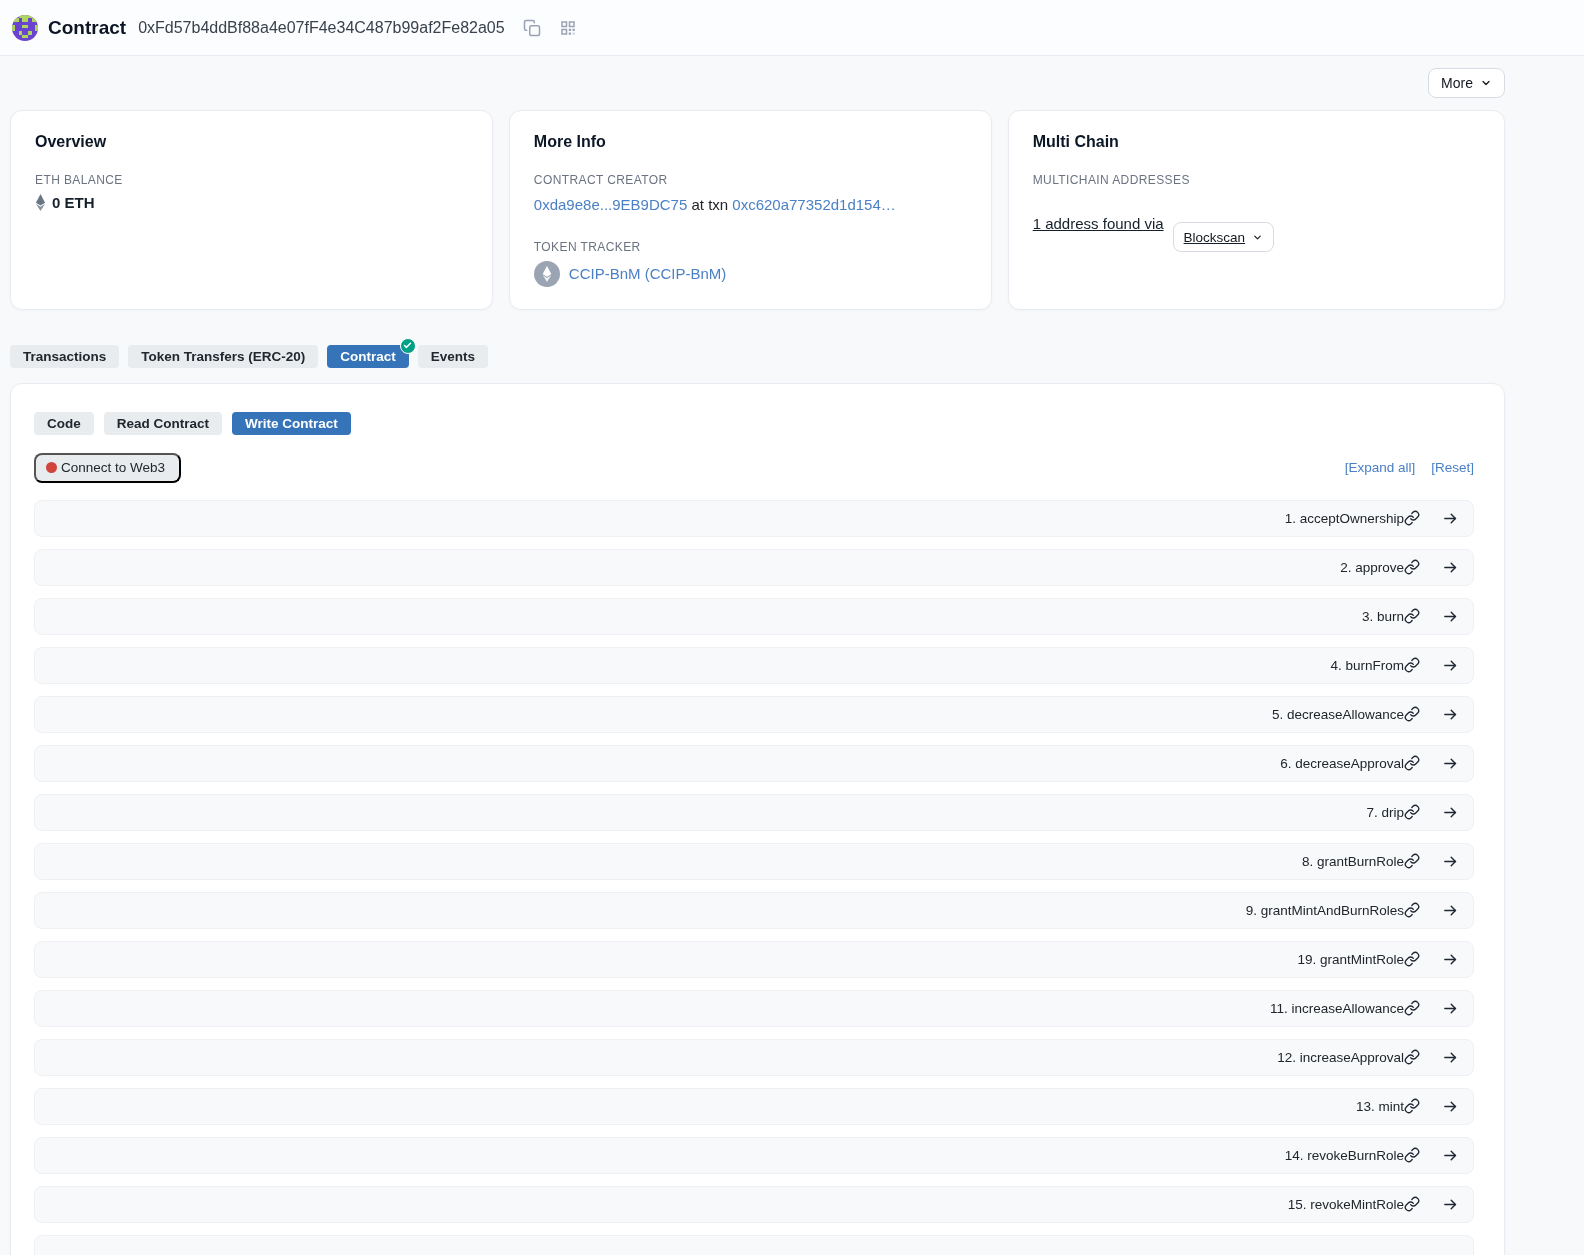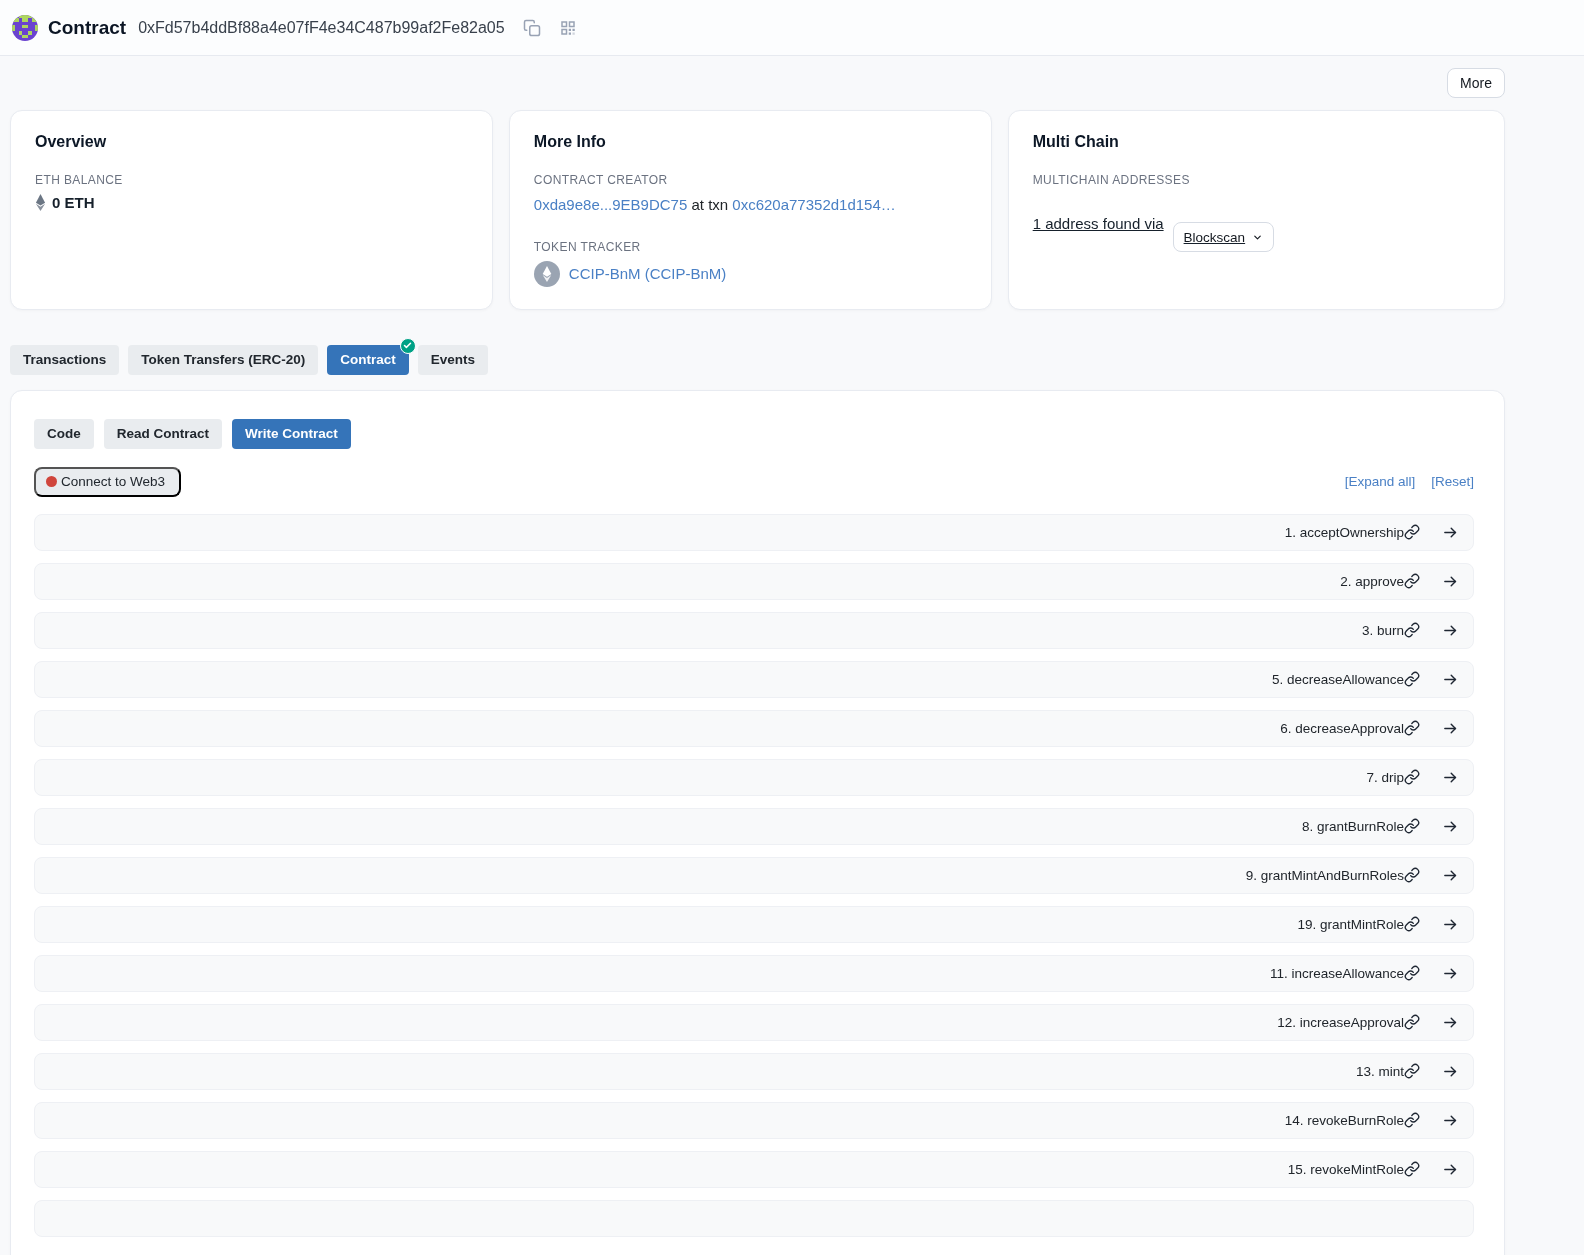--- a/index.html
+++ b/index.html
@@ -29,8 +29,8 @@
   .more-row { display:flex; justify-content:flex-end; margin-top:12px; height:30px; }
   .btn-more {
     background:#ffffff; border:1px solid #d7dce4; border-radius:8px;
-    height:30px; padding:6px 12px; font-size:14px; color:#13181f;
-    display:inline-flex; align-items:center; gap:7px; cursor:pointer;flex-direction:column;
+    height:30px; padding:0 12px; font-size:14px; color:#13181f;
+    display:inline-flex; align-items:center; gap:7px; cursor:pointer;
   }
 
   

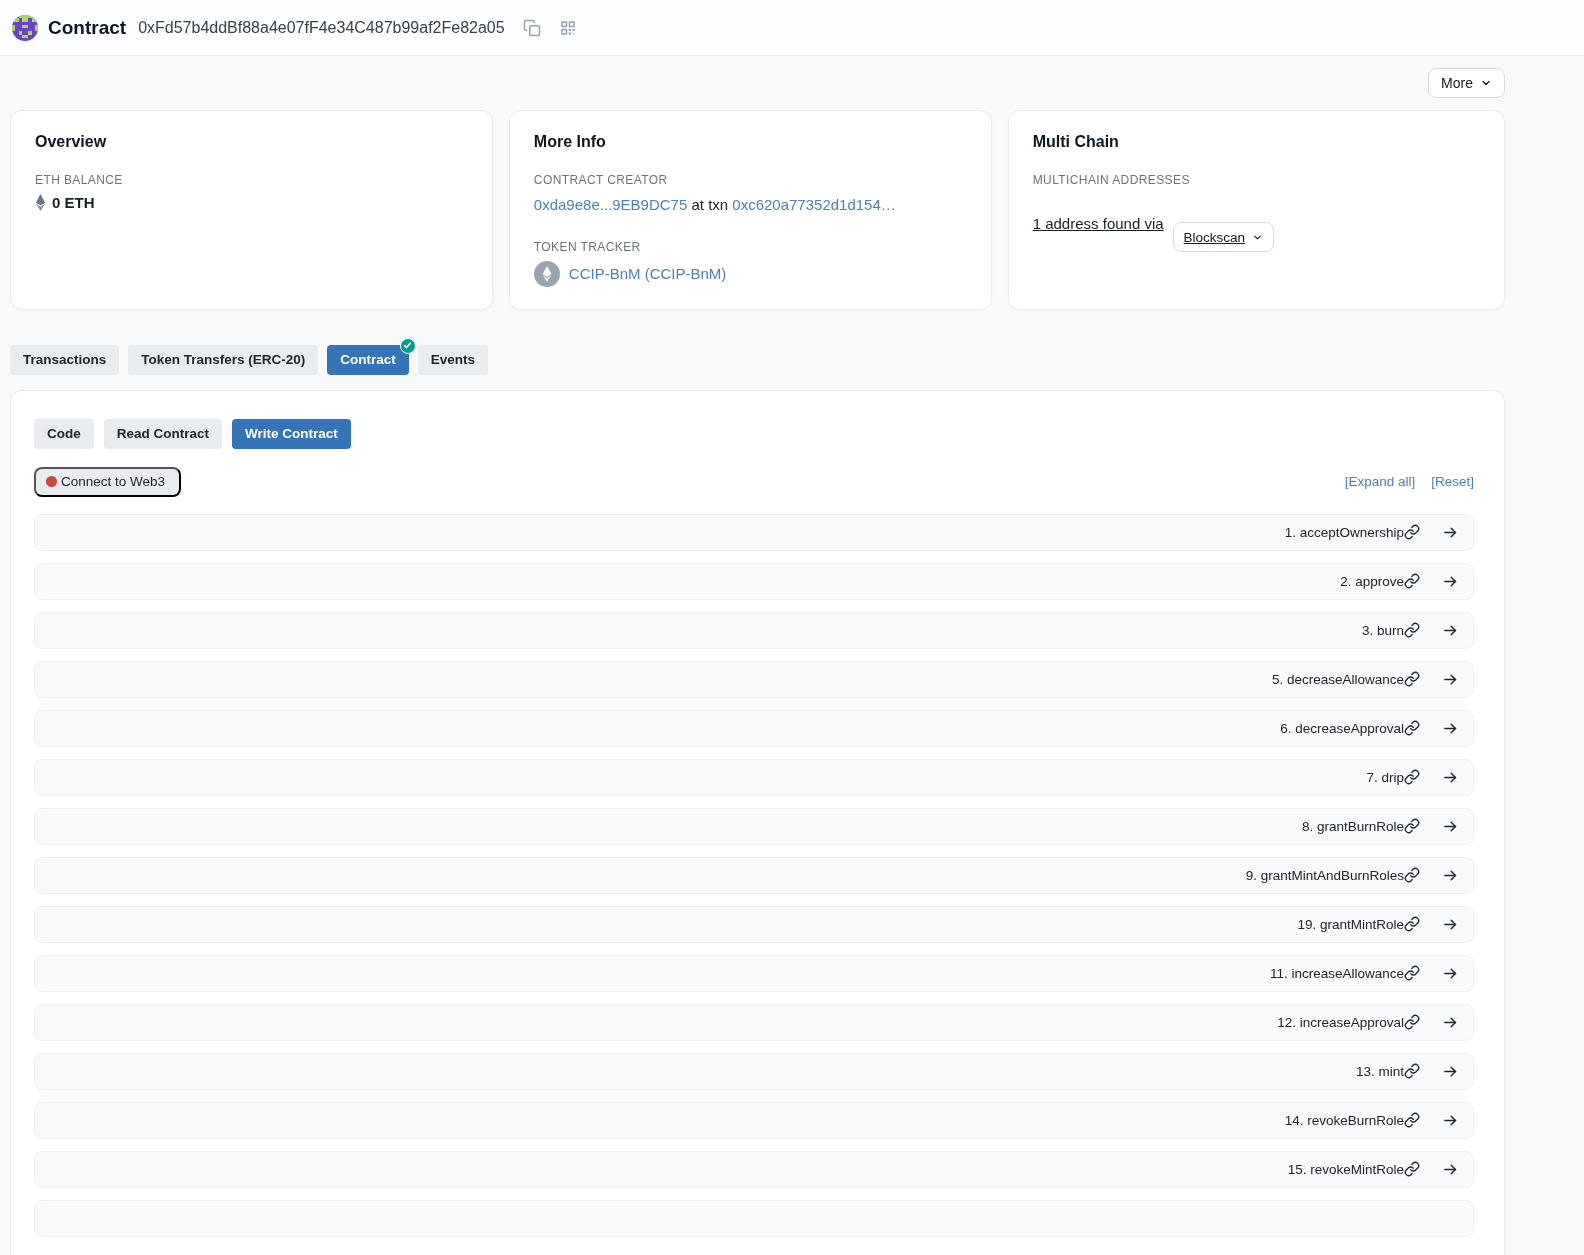--- a/index.html
+++ b/index.html
@@ -63,7 +63,7 @@
   
   .tabs { display:flex; gap:9px; margin-top:35px; }
   .pill {
-    background:#e9ecef; border-radius:4px; height:30px; padding:0 13px;
+    background:#e9ecef; border-radius:4px; height:23px; padding:0 13px;
     font-size:13.5px; font-weight:600; color:#21272e;
     display:inline-flex; align-items:center; cursor:pointer; position:relative;
     white-space:nowrap;

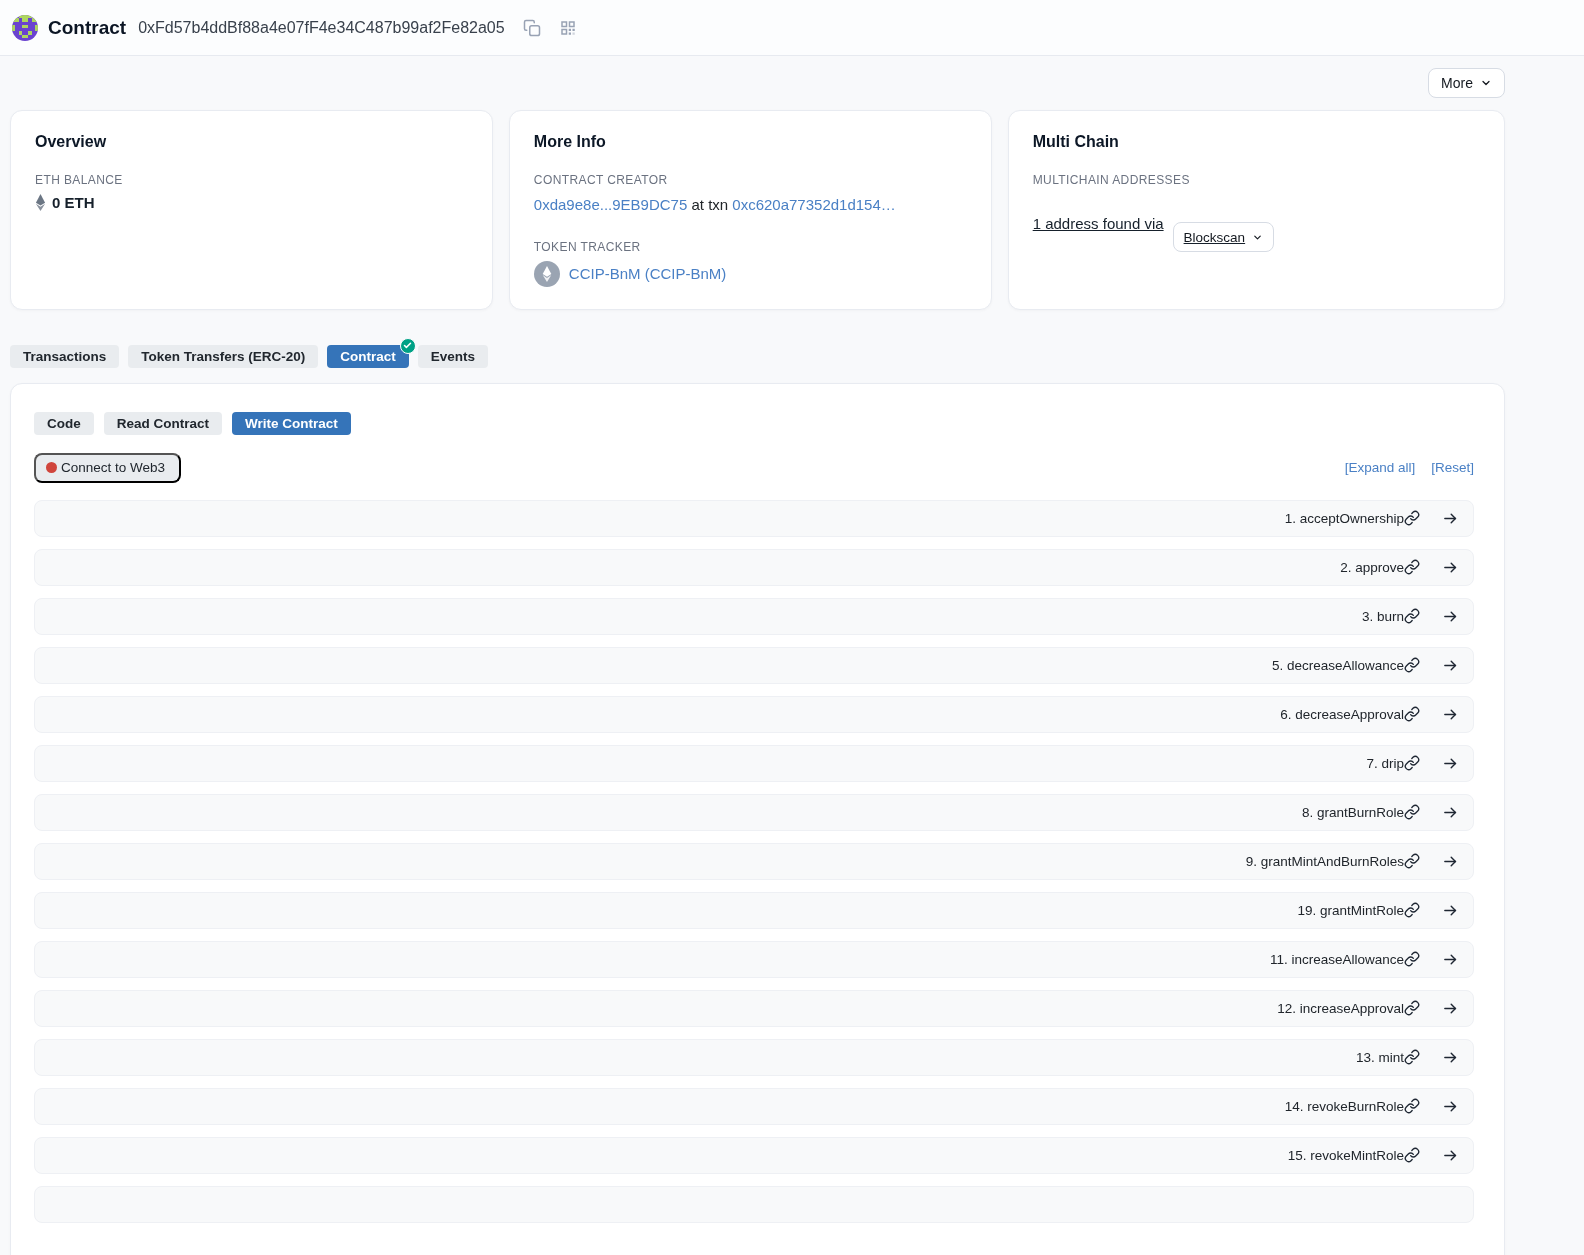--- a/index.html
+++ b/index.html
@@ -304,6 +304,19 @@
           </span>
         </div>
 
+        <div class="fn-row">
+          <span class="fn-label">4. burnFrom</span>
+          <span class="fn-icons">
+            <svg width="16" height="16" viewBox="0 0 24 24" fill="none" stroke="#1f2733" stroke-width="2" stroke-linecap="round" stroke-linejoin="round">
+              <path d="M10 13a5 5 0 0 0 7.54.54l3-3a5 5 0 0 0-7.07-7.07l-1.72 1.71"></path>
+              <path d="M14 11a5 5 0 0 0-7.54-.54l-3 3a5 5 0 0 0 7.07 7.07l1.71-1.71"></path>
+            </svg>
+            <svg width="17" height="17" viewBox="0 0 24 24" fill="none" stroke="#1f2733" stroke-width="2" stroke-linecap="round" stroke-linejoin="round">
+              <line x1="4" y1="12" x2="19" y2="12"></line>
+              <polyline points="13 6 19 12 13 18"></polyline>
+            </svg>
+          </span>
+        </div>
 
         <div class="fn-row">
           <span class="fn-label">5. decreaseAllowance</span>

